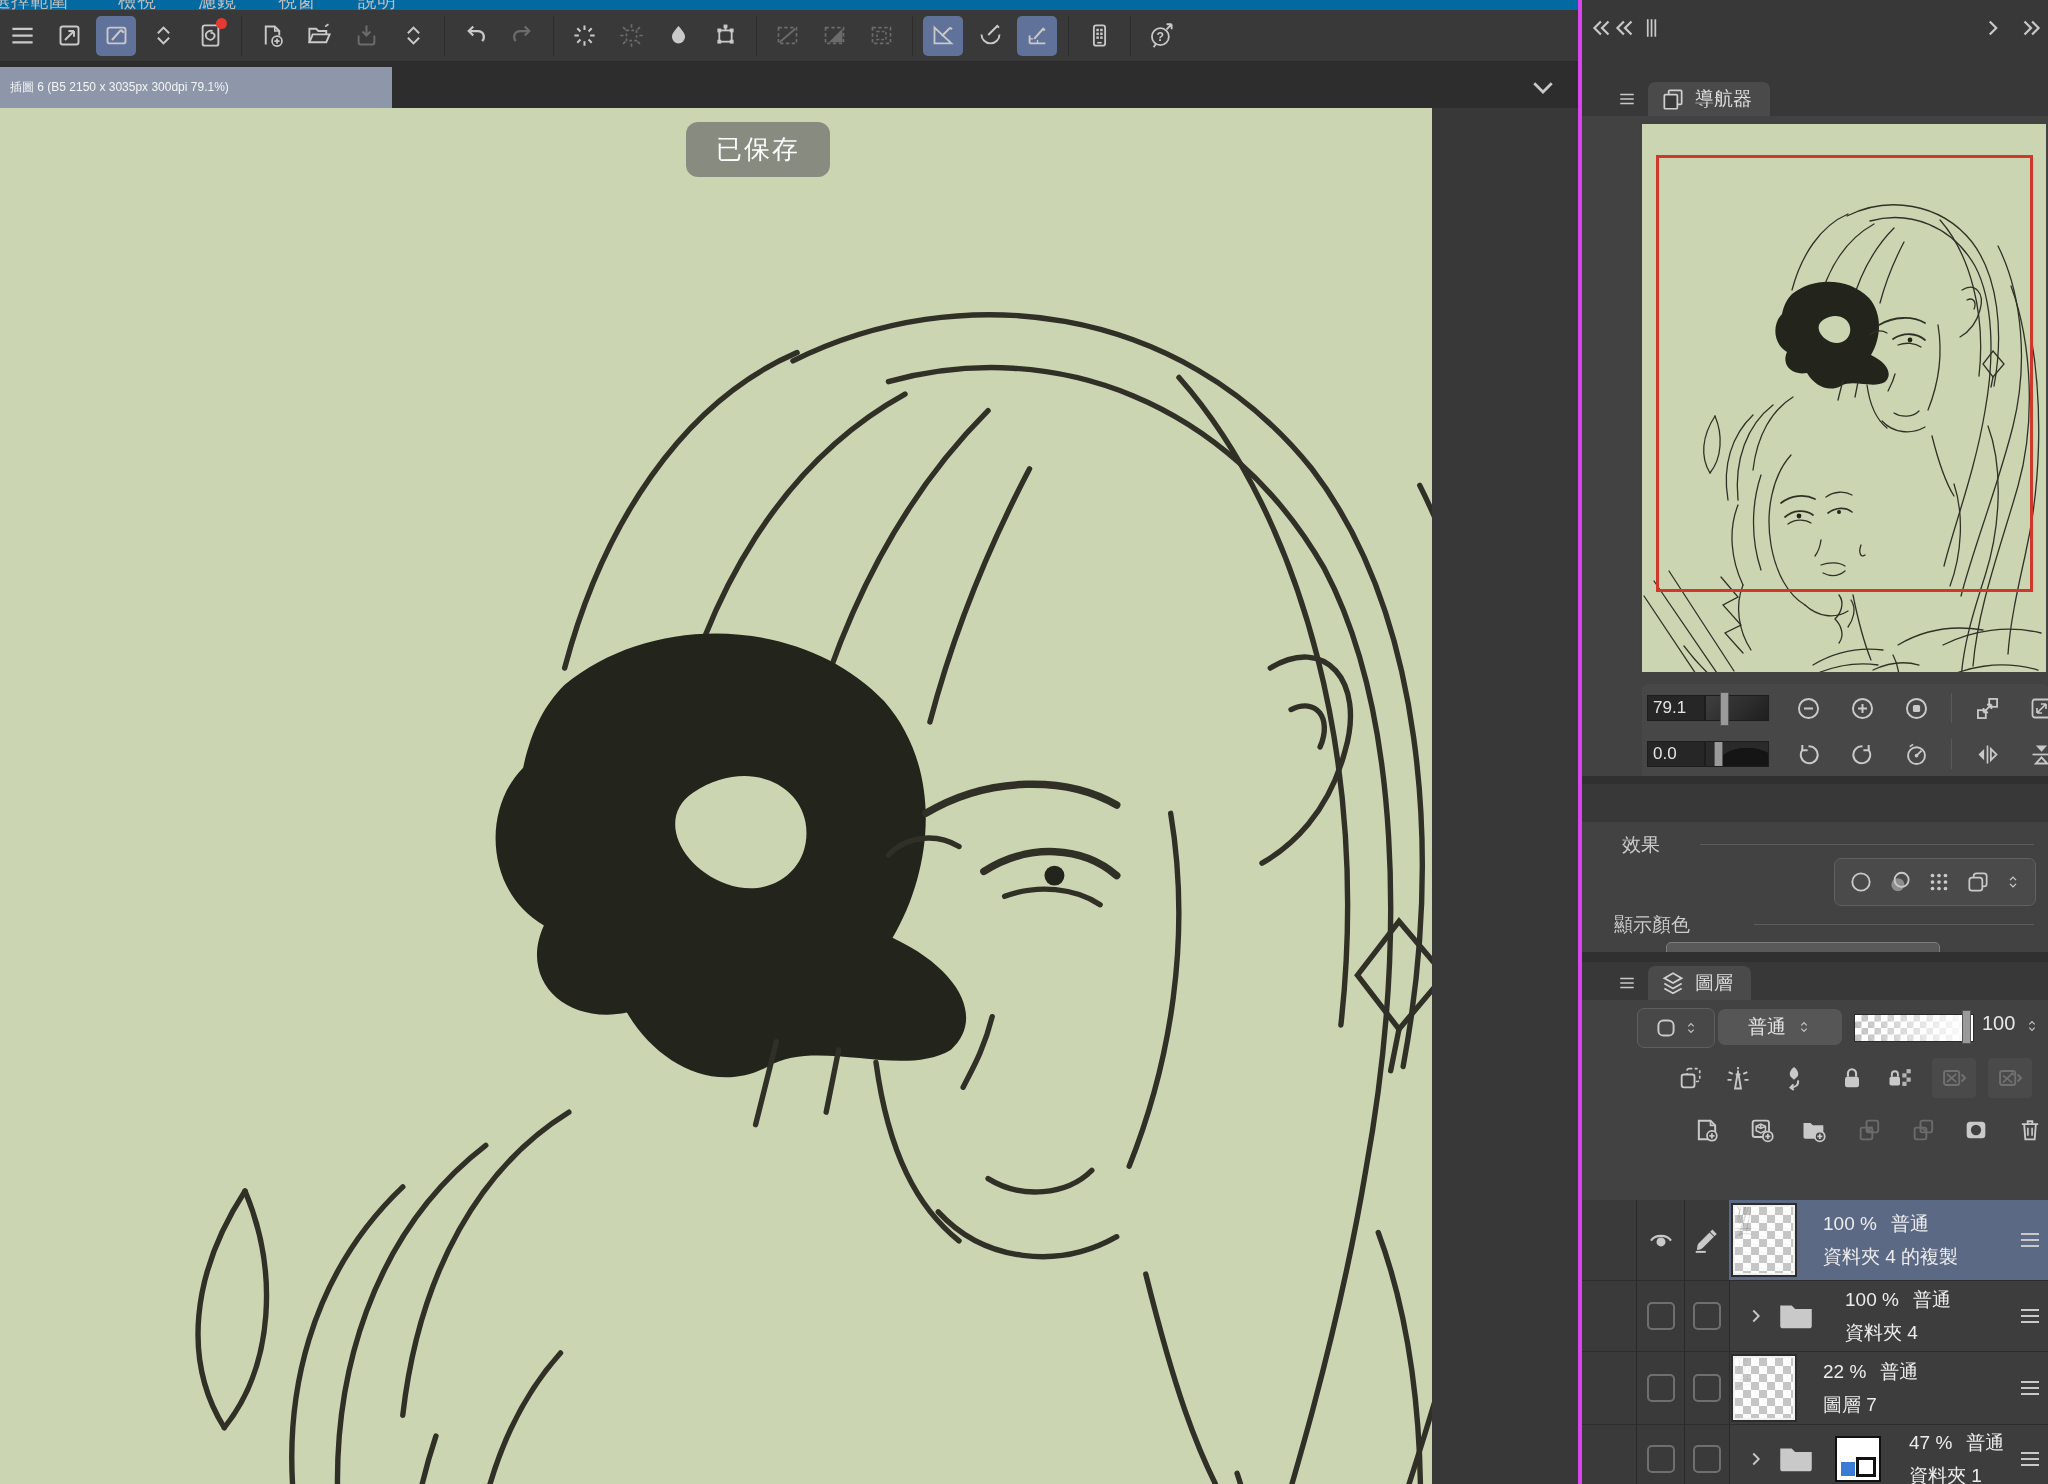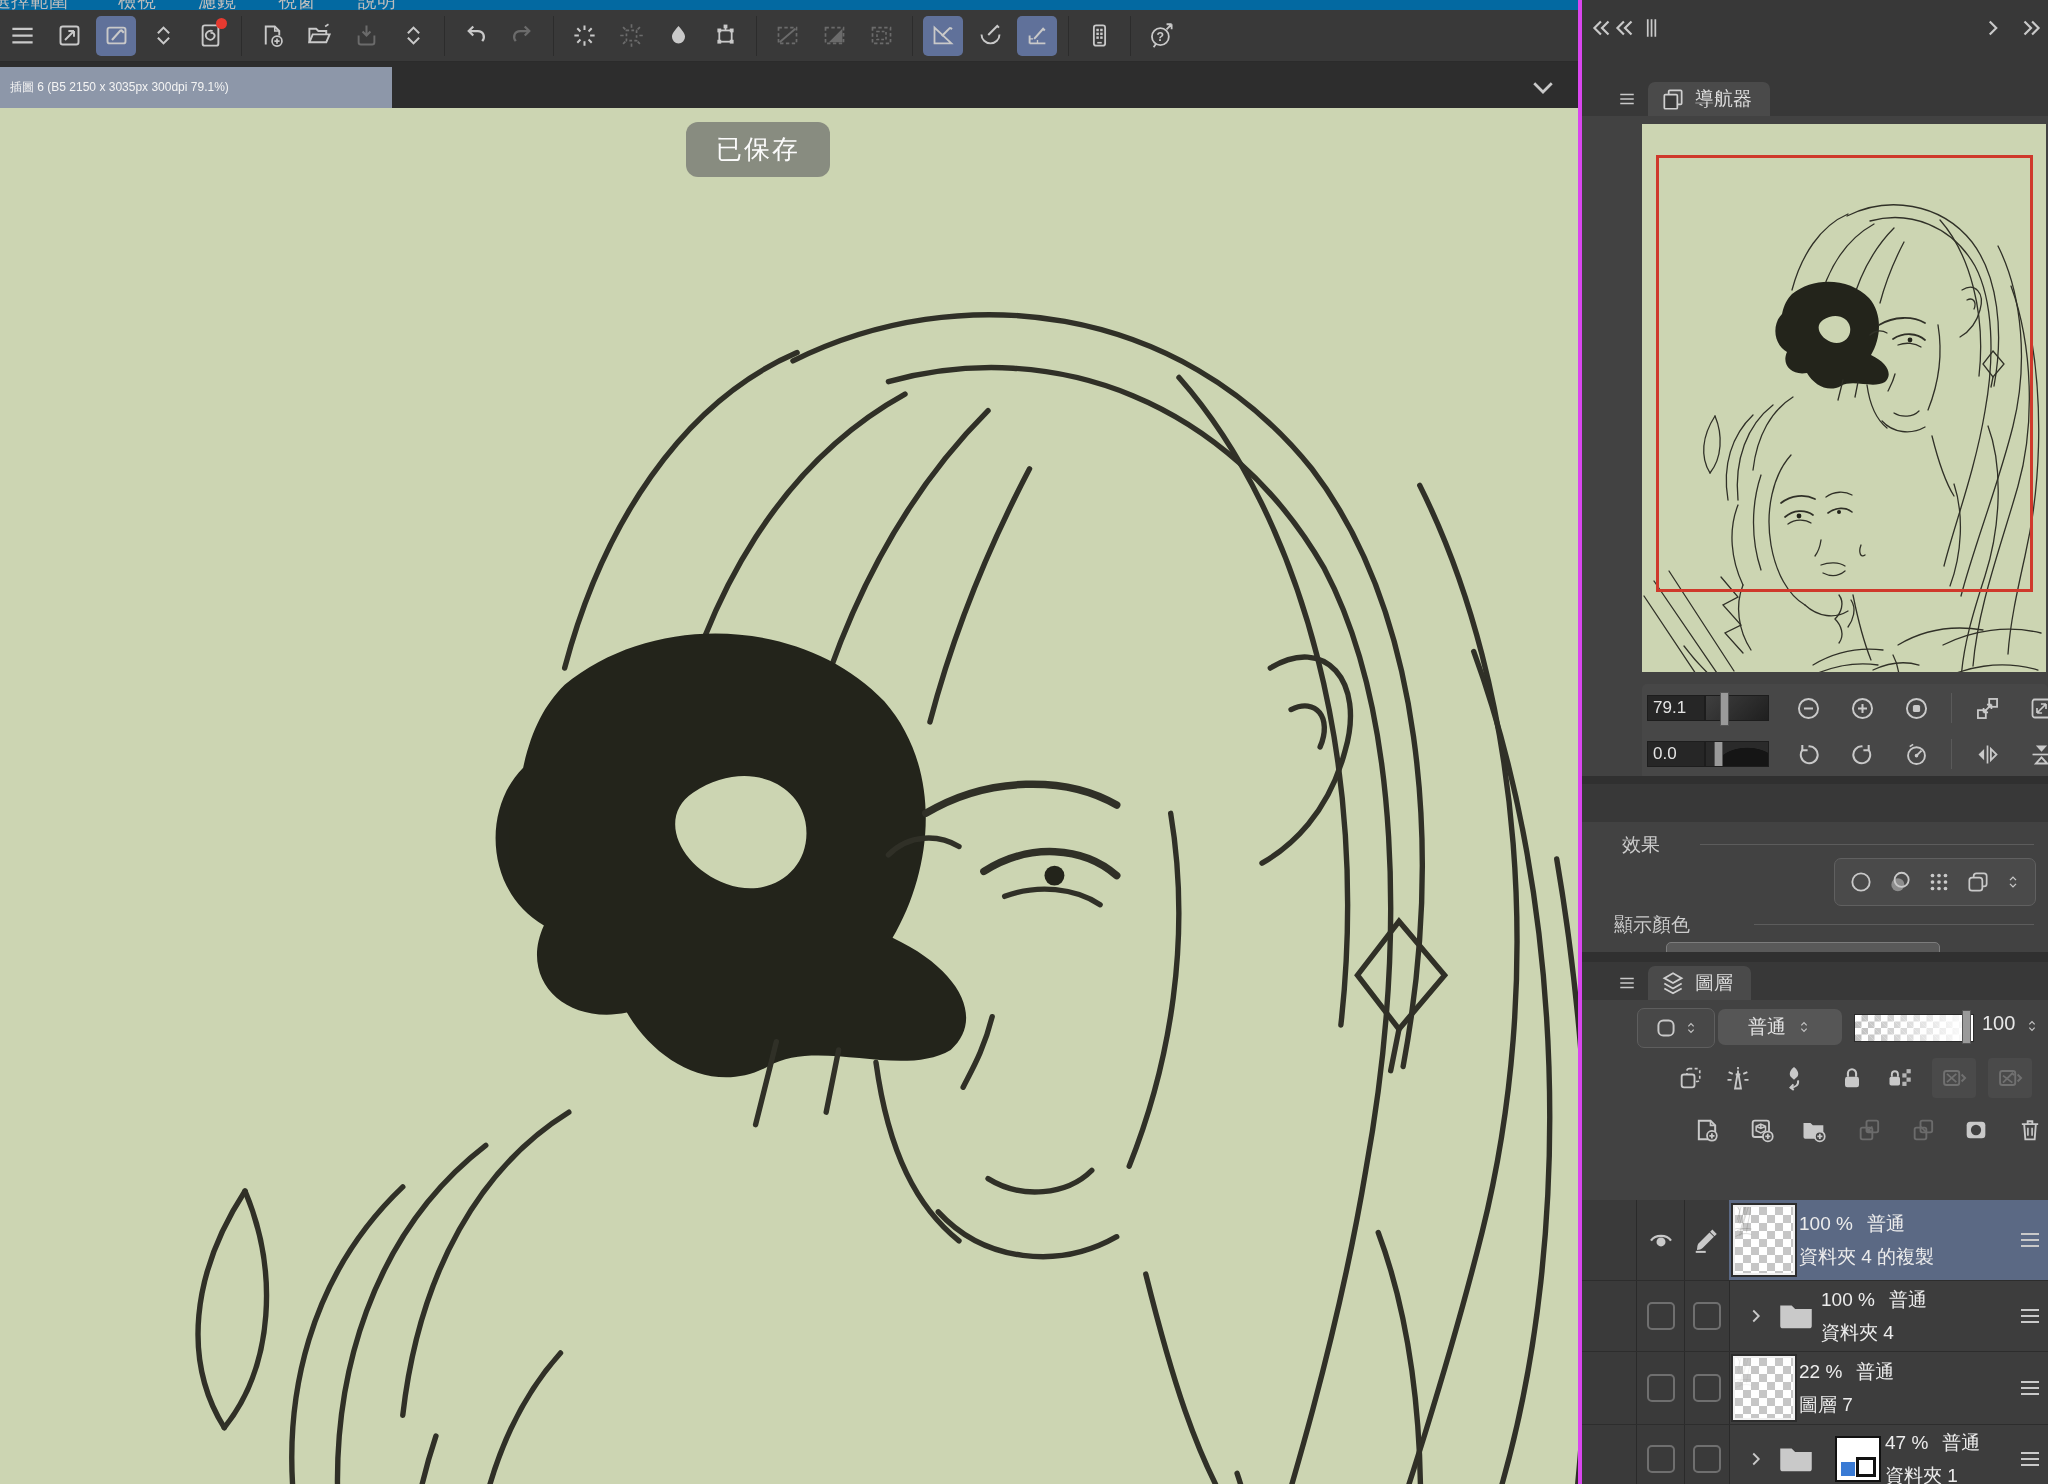--- a/index.html
+++ b/index.html
@@ -29,7 +29,7 @@
   #tab-chevron{left:1528px;top:10px;color:#8a8a8a}
   #tab-chevron .ic{width:30px;height:30px}
   
-  #canvas{left:0;top:108px;width:1578px;height:1376px;background:#ccd5b2;overflow:hidden}
+  #canvas{left:0;top:108px;width:1432px;height:1376px;background:#ccd5b2;overflow:hidden}
   #toast{left:686px;top:14px;background:rgba(130,134,124,.92);border-radius:12px;padding:10px 30px;
          font-size:26px;color:#fbfbfb;letter-spacing:2px}
   

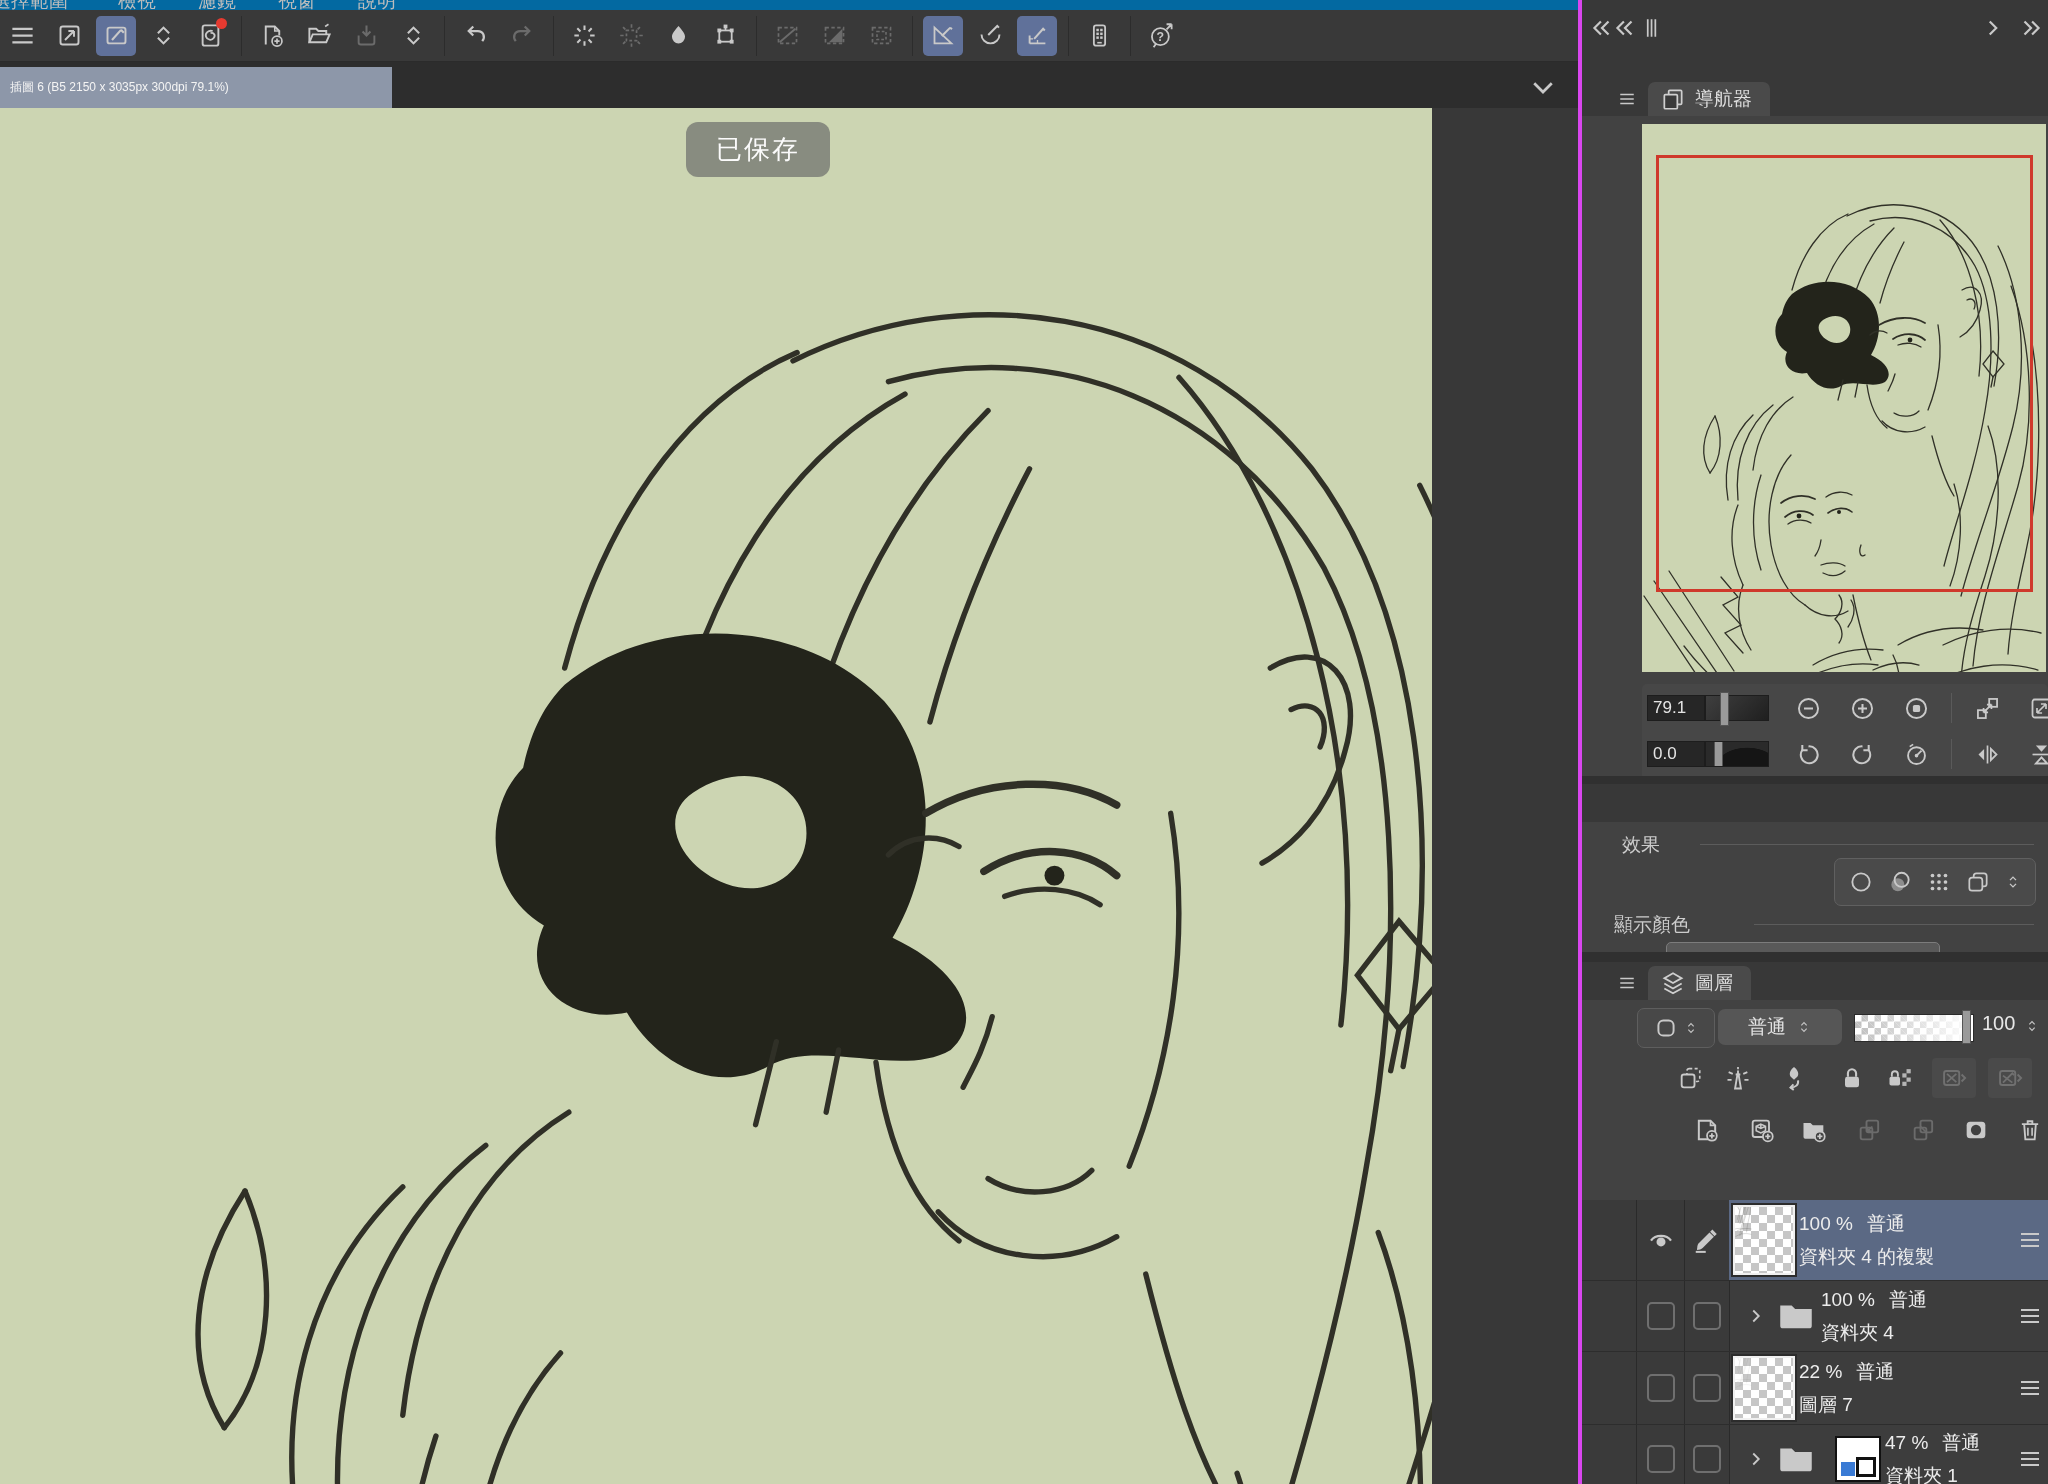--- a/index.html
+++ b/index.html
@@ -100,7 +100,7 @@
   .chk{width:24px;height:24px;border:2px solid #6f6f6f;border-radius:5px}
   .lthumb{width:62px;height:88%;border:2px solid #f0f0f0;outline:2px solid #2c2c2c;box-sizing:border-box;
           margin-left:4px;flex:0 0 auto;overflow:hidden;position:relative}
-  .ltext{margin-left:4px;display:flex;flex-direction:column;gap:7px;flex:1 1 auto}
+  .ltext{margin-left:28px;display:flex;flex-direction:column;gap:7px;flex:1 1 auto}
   .ltext .l1,.ltext .l2{font-size:19px;color:#ececec;white-space:nowrap;display:flex;align-items:center;gap:6px}
   .lhandle{margin-right:10px;color:#cfcfcf;flex:0 0 auto}
   .lhandle .ic{width:24px;height:22px}

